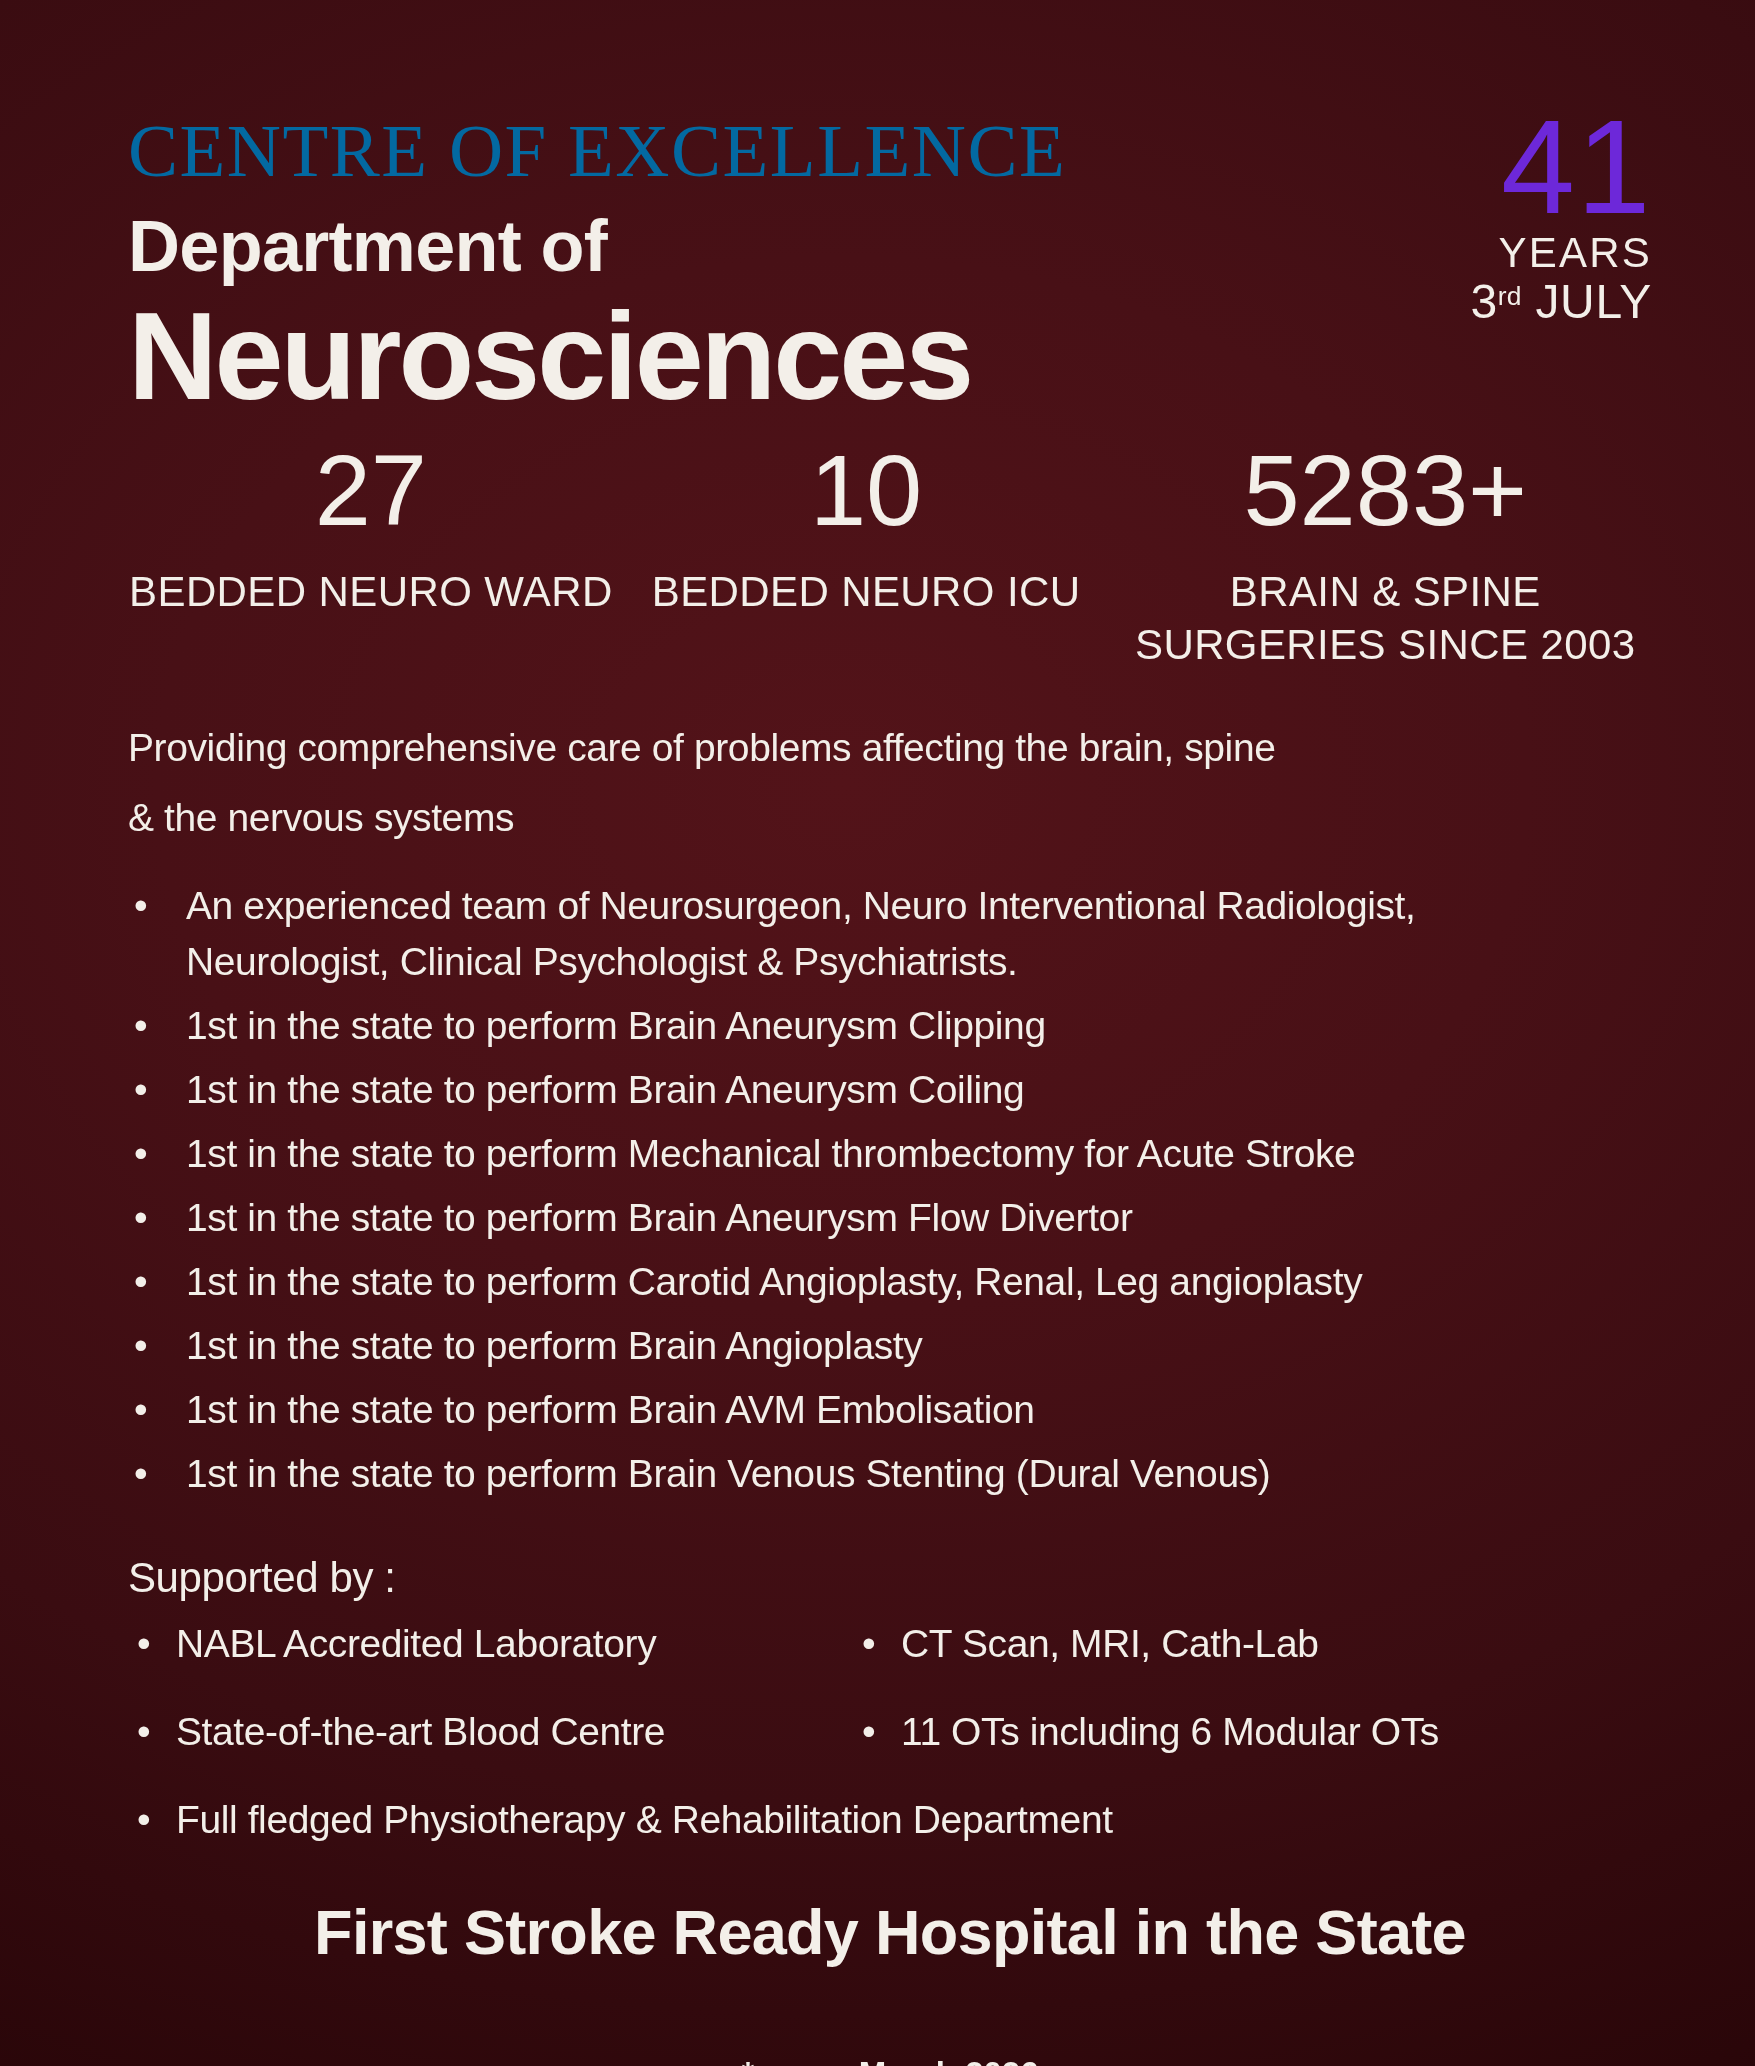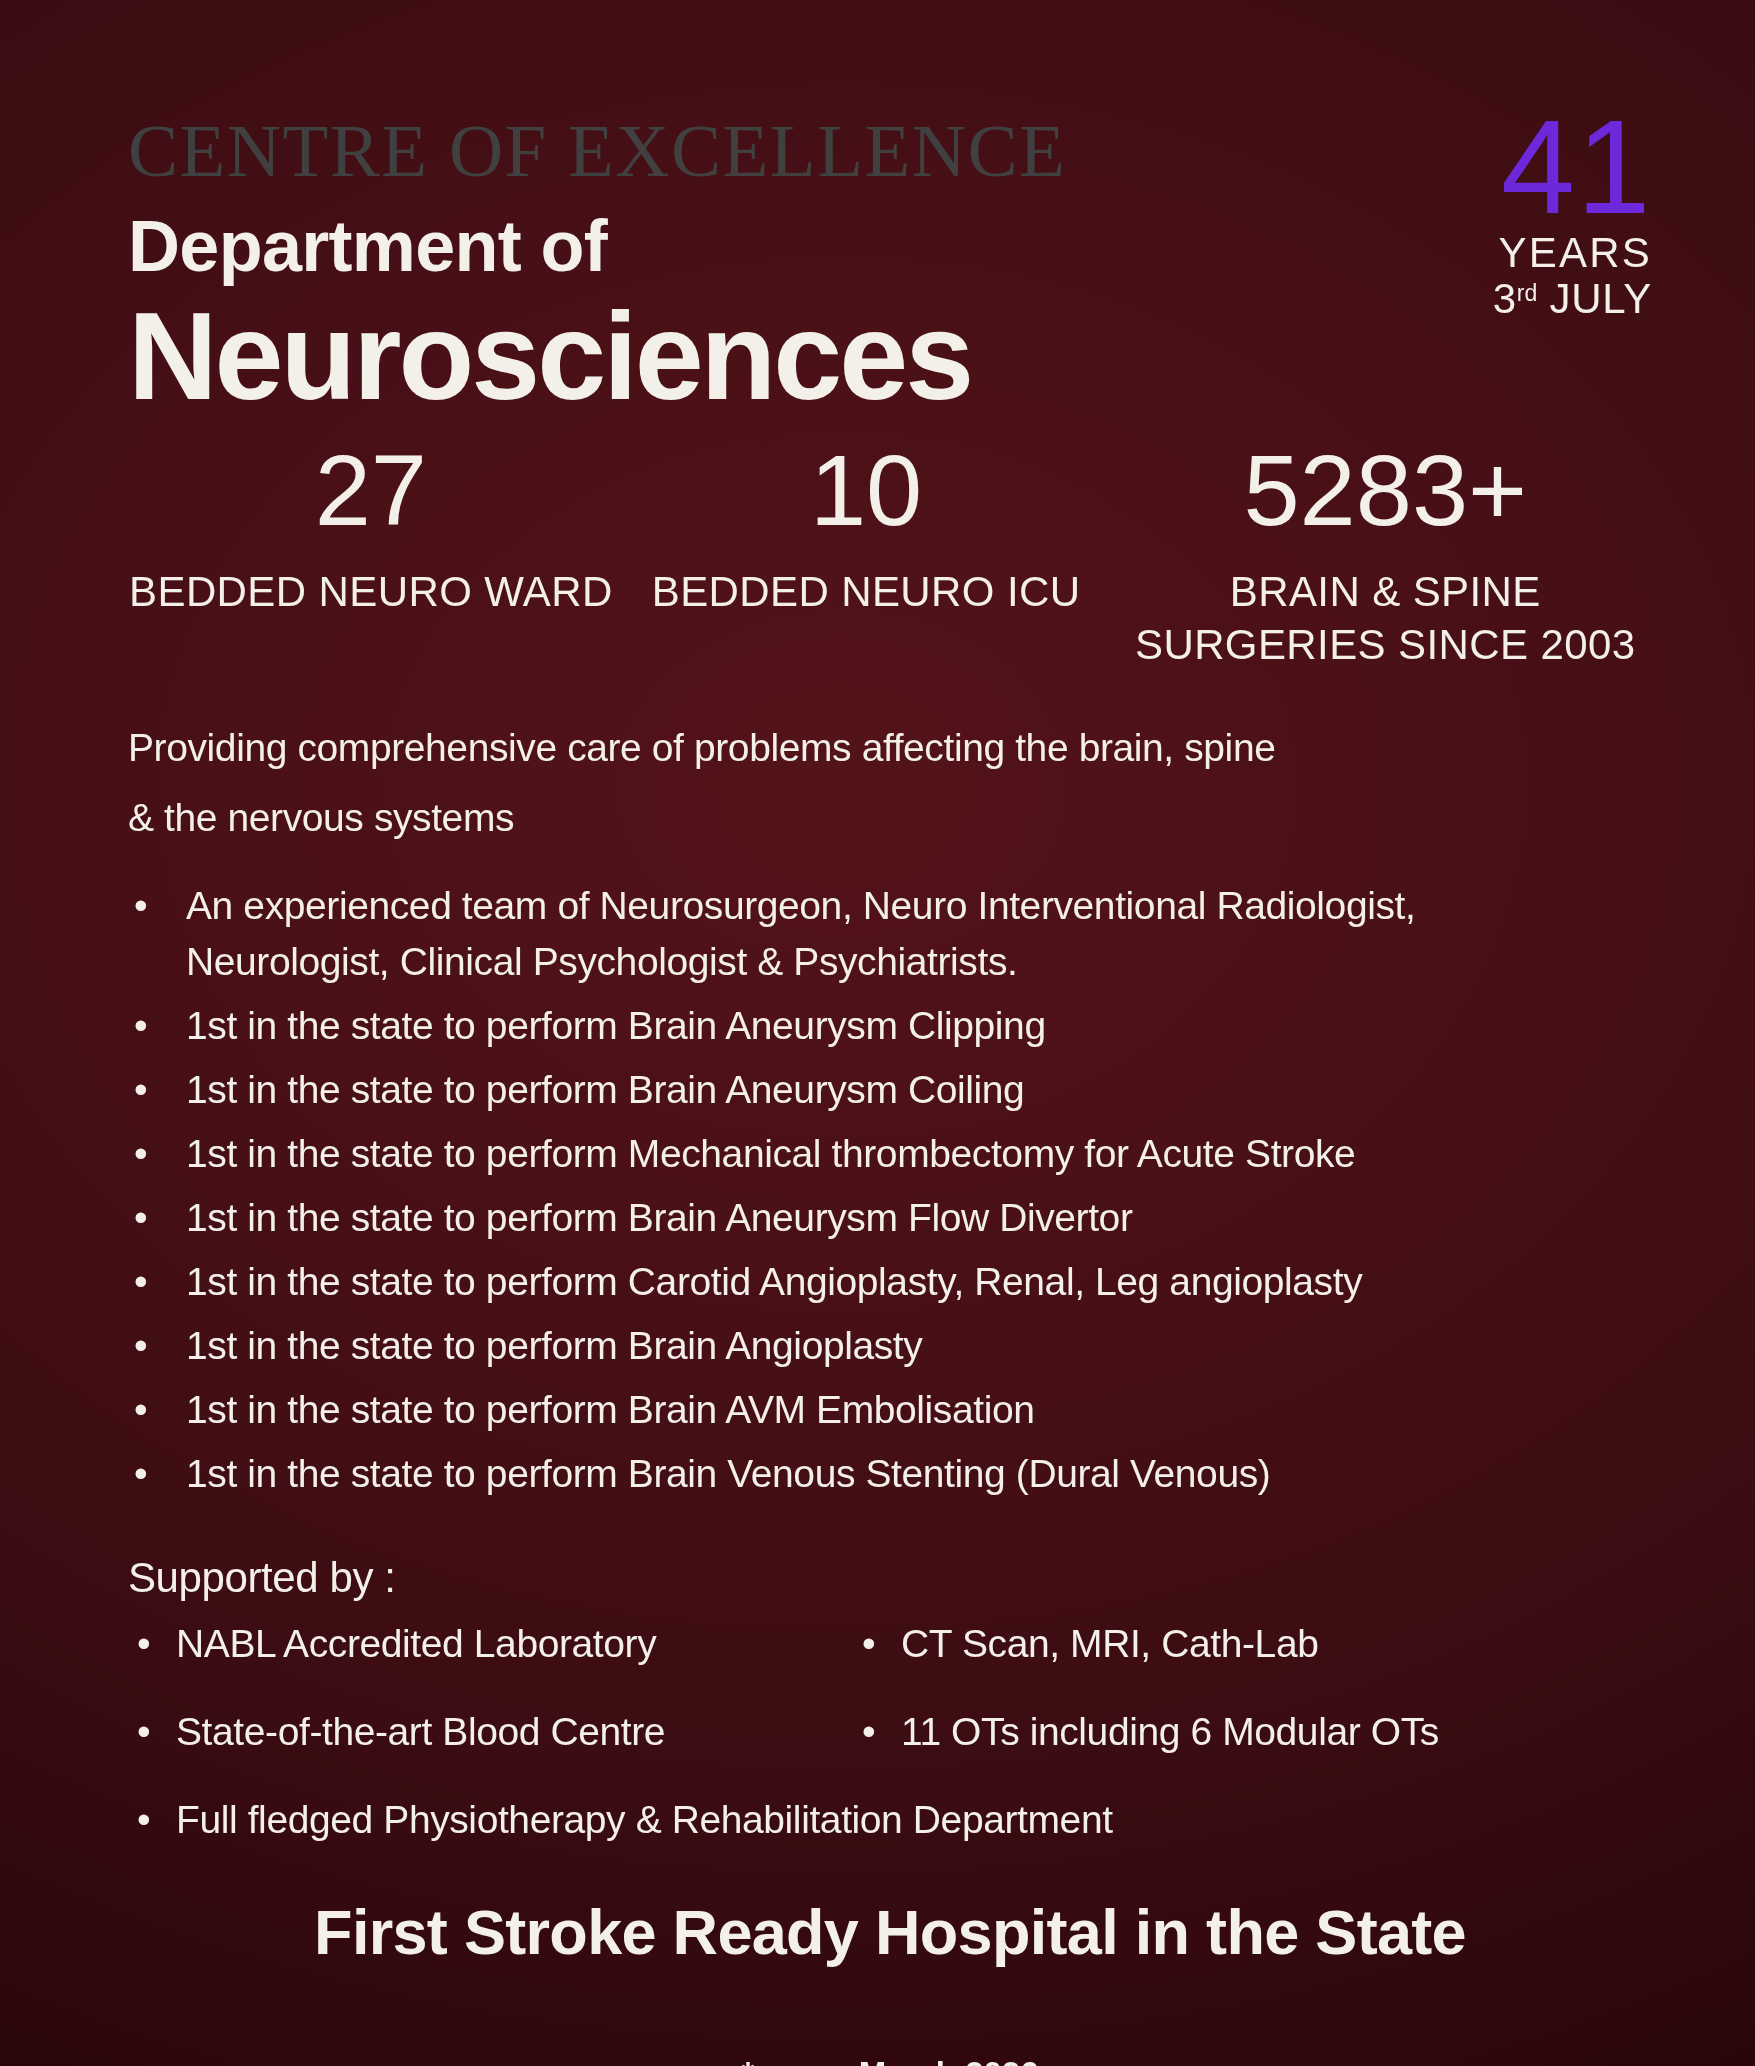--- a/index.html
+++ b/index.html
@@ -29,7 +29,7 @@
     font-size: 75px;
     line-height: 1.05;
     letter-spacing: 1.5px;
-    color: #404040;
+    color: #0369a1;
     font-weight: 400;
   }
   .dept-line {

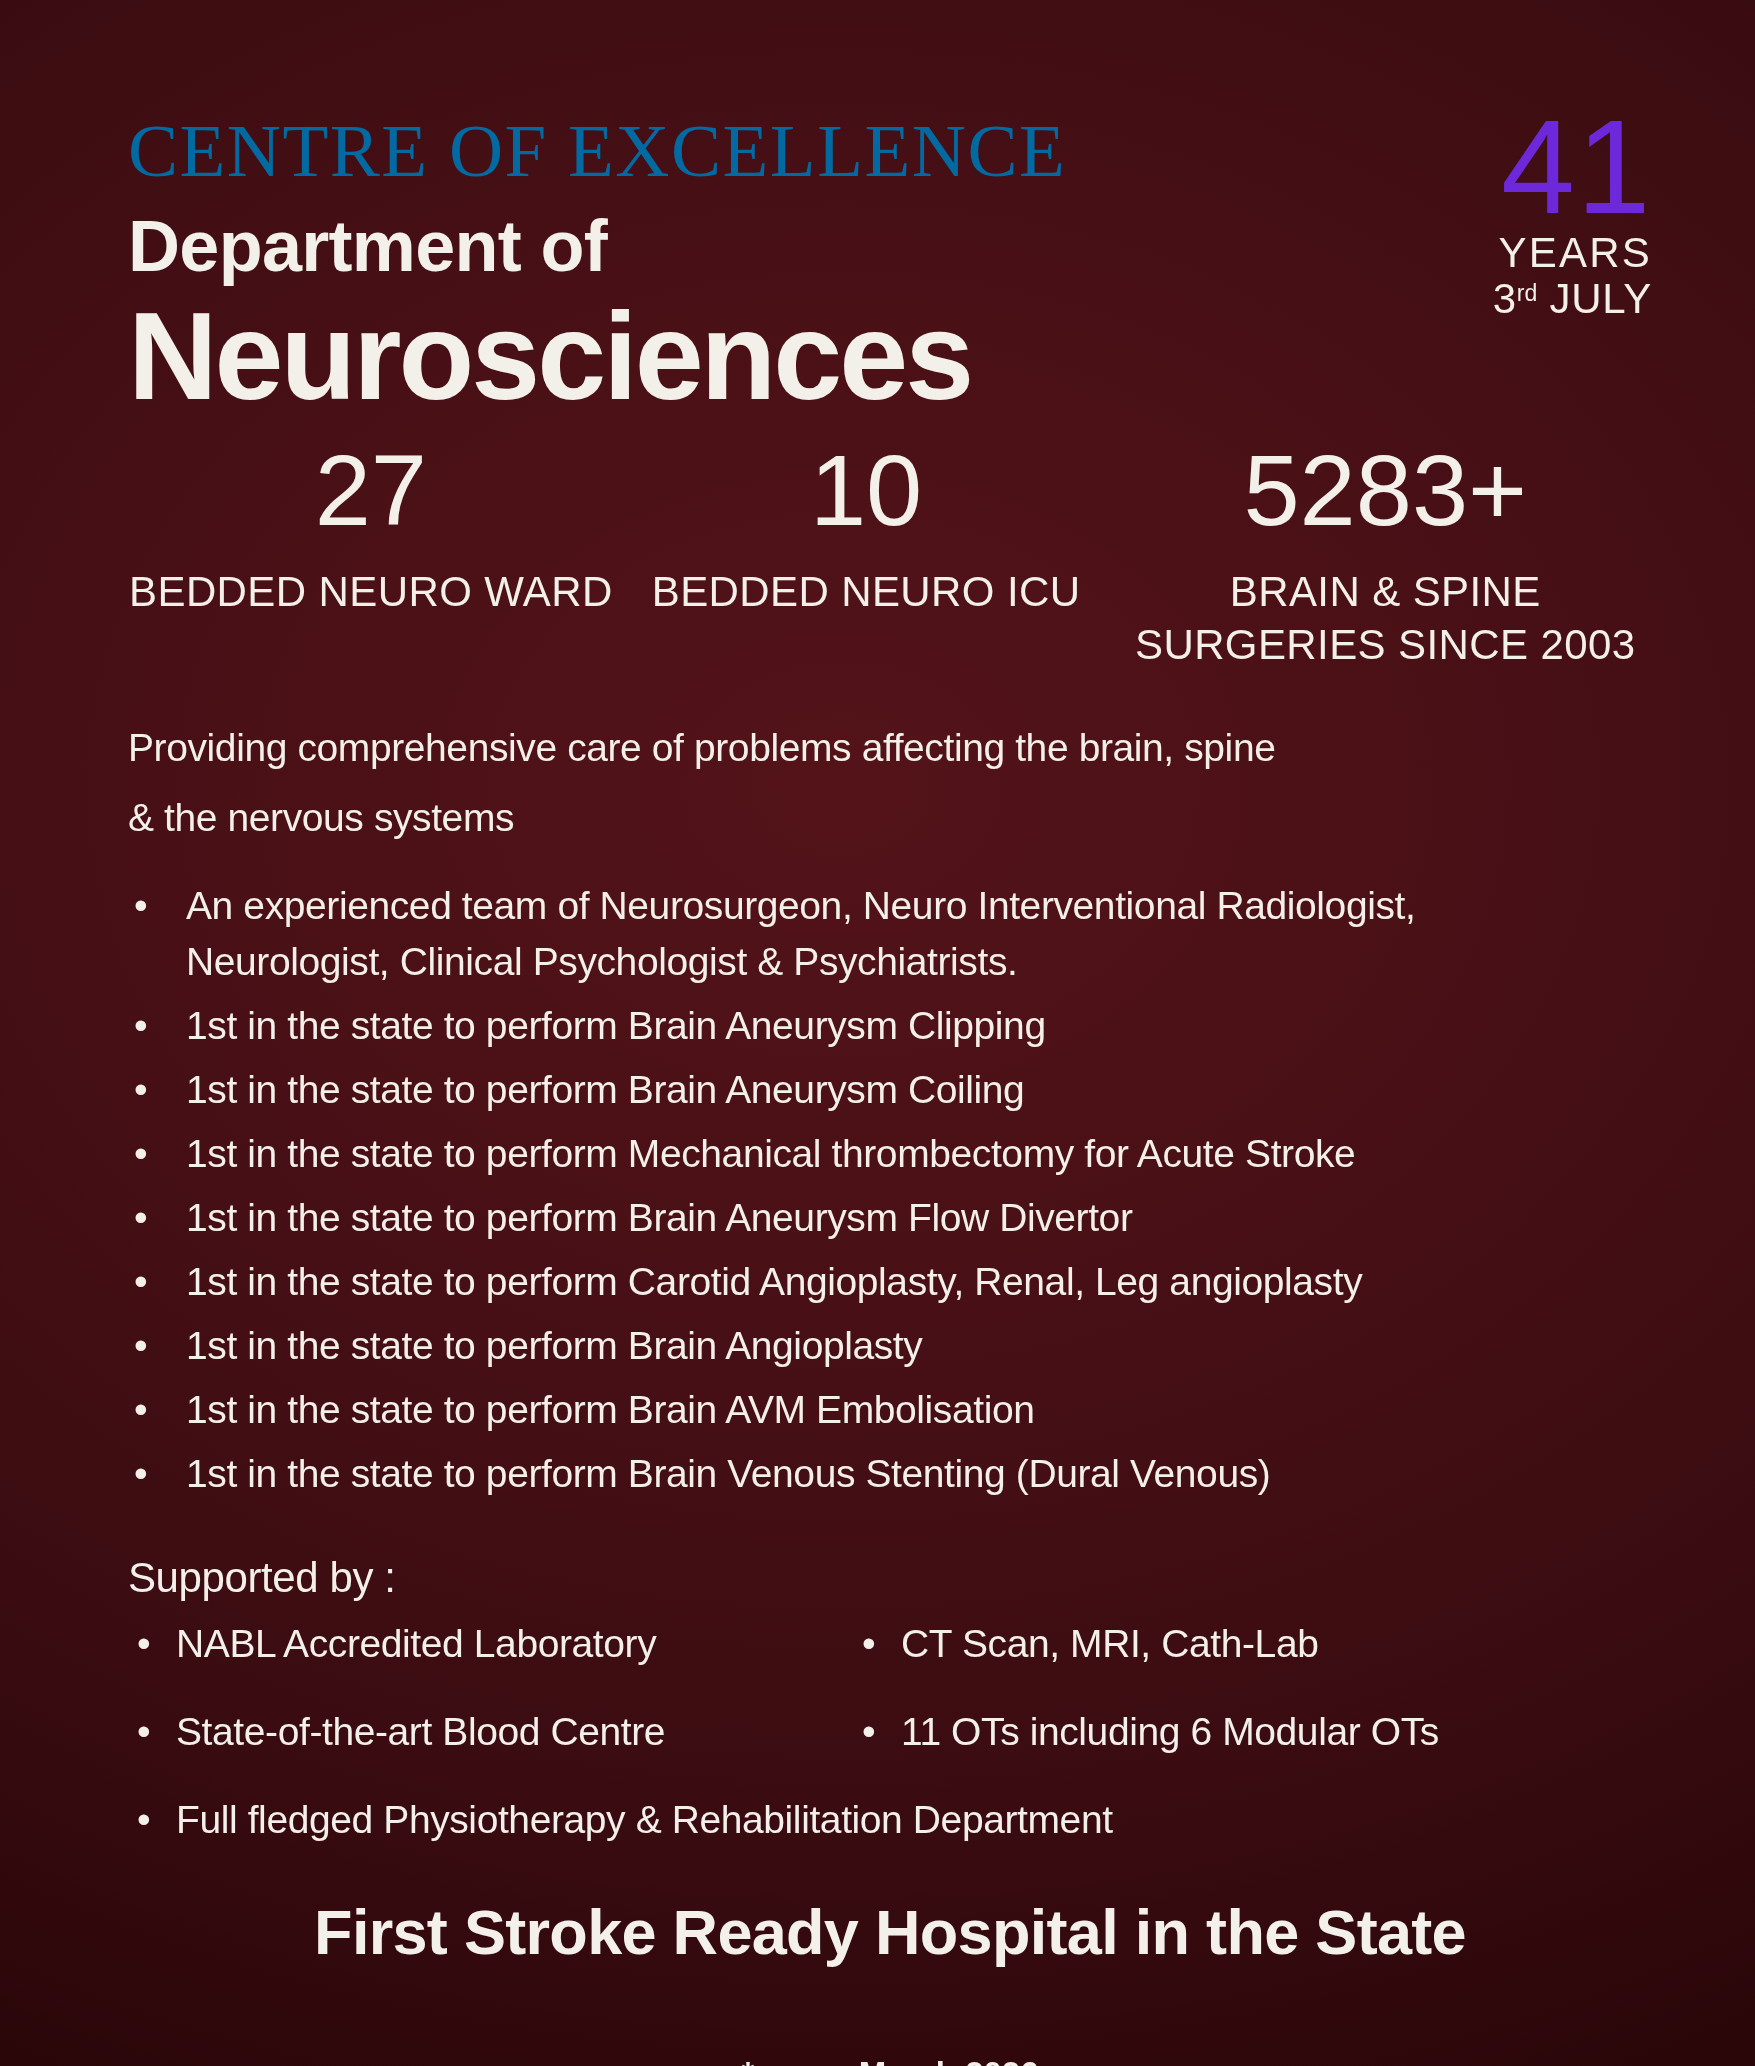--- a/index.html
+++ b/index.html
@@ -68,7 +68,7 @@
     font-weight: 400;
   }
   .badge-date {
-    font-size: 42px;
+    font-size: 48px;
     line-height: 1.05;
     letter-spacing: 0.7px;
     font-weight: 400;

